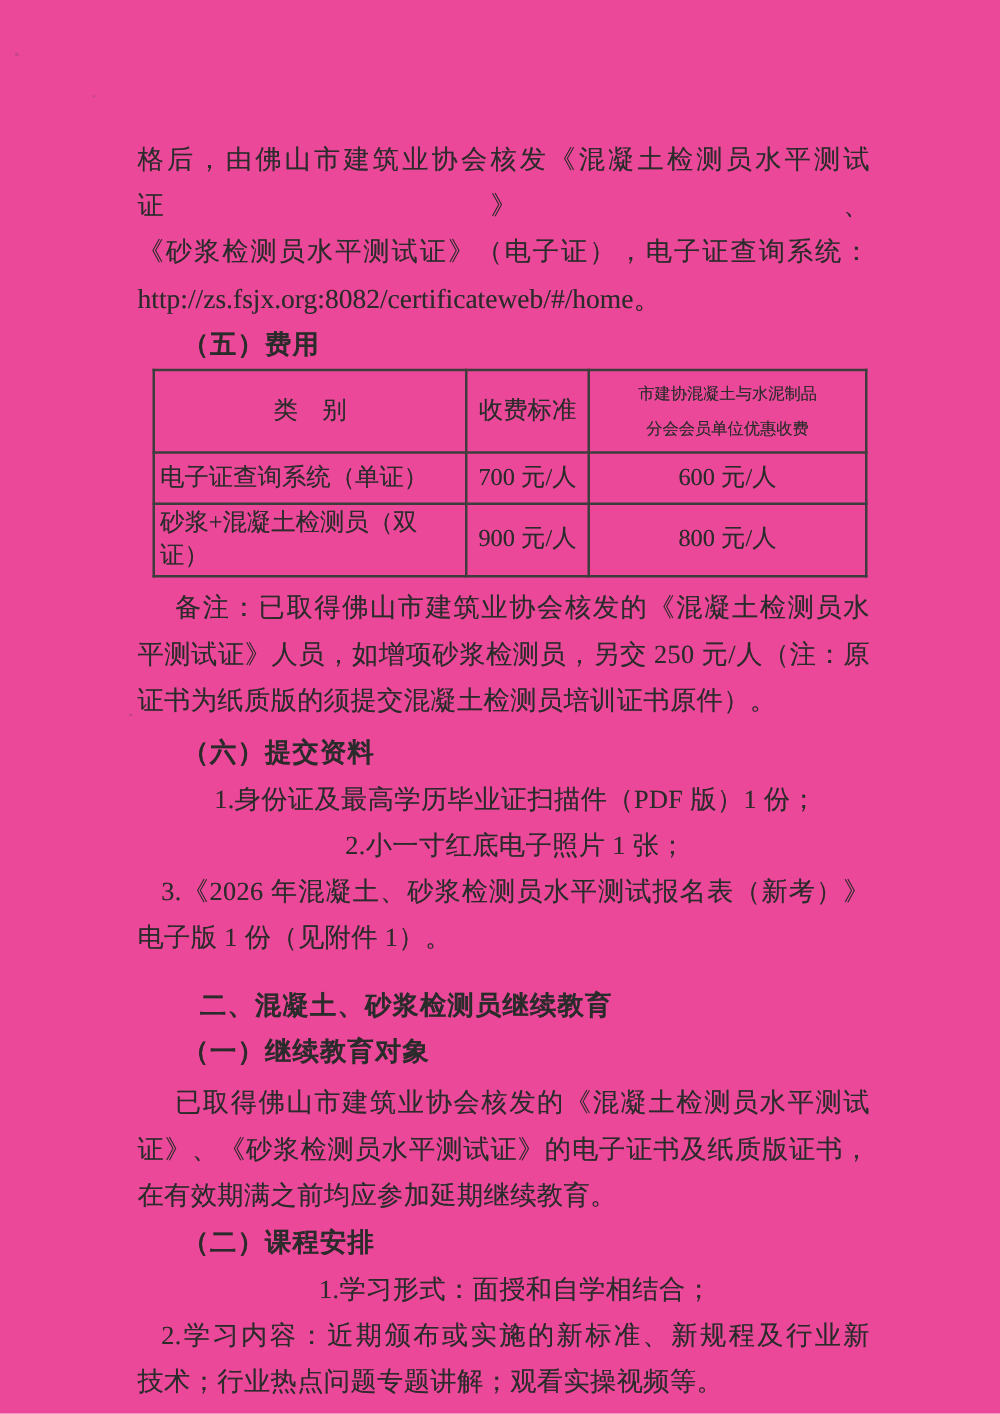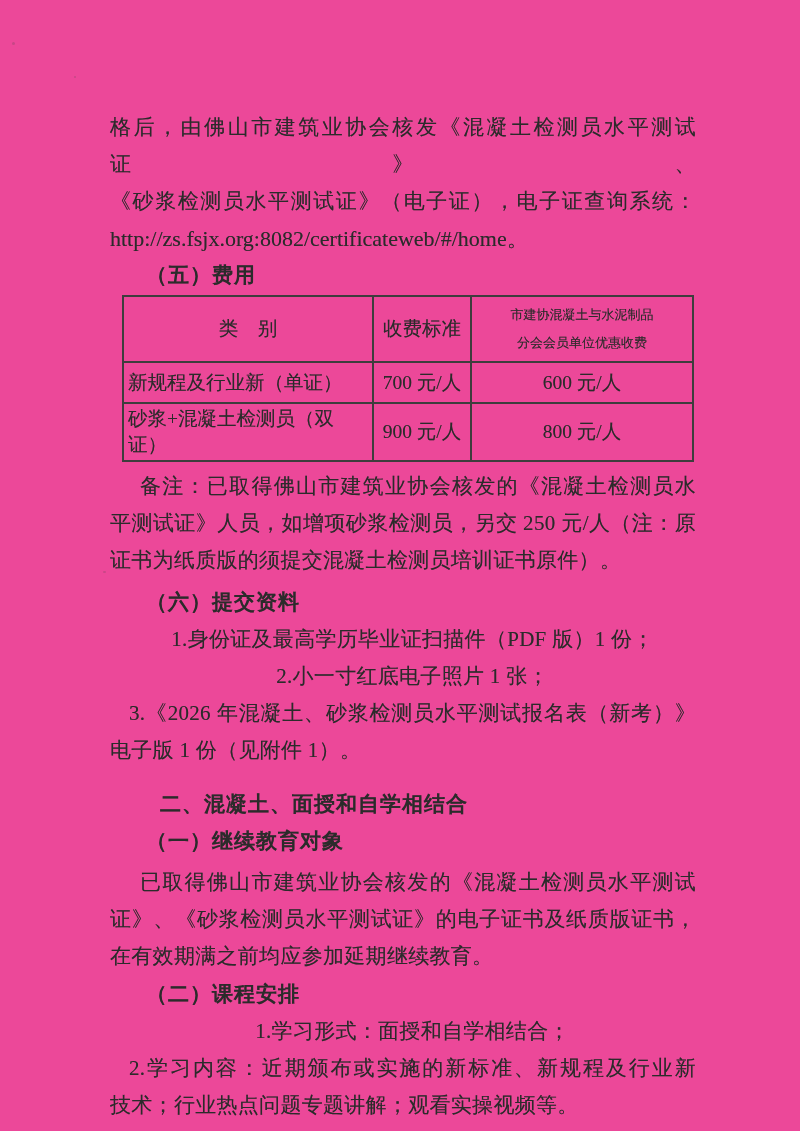--- a/index.html
+++ b/index.html
@@ -104,7 +104,7 @@
           </td>
         </tr>
         <tr>
-          <td class="cat-cell">新规程及行业新（单证）</td>
+          <td class="cat-cell">电子证查询系统（单证）</td>
           <td>700 元/人</td>
           <td>600 元/人</td>
         </tr>

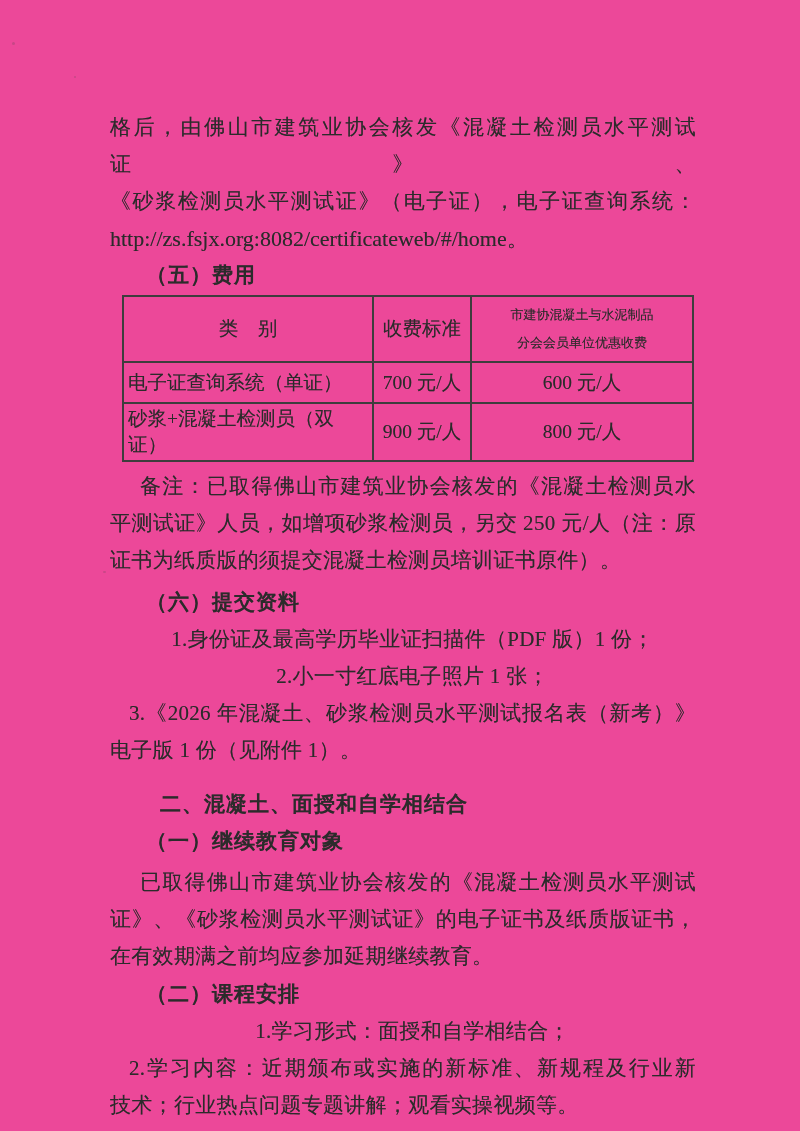--- a/index.html
+++ b/index.html
@@ -126,7 +126,7 @@
     <div class="line just in">3.《2026 年混凝土、砂浆检测员水平测试报名表（新考）》</div>
     <div class="line">电子版 1 份（见附件 1）。</div>
 
-    <div class="line head2 mt17">二、混凝土、面授和自学相结合</div>
+    <div class="line head2 mt17">二、混凝土、砂浆检测员继续教育</div>
     <div class="line head">（一）继续教育对象</div>
     <div class="line just ip mt4">已取得佛山市建筑业协会核发的《混凝土检测员水平测试</div>
     <div class="line just">证》、《砂浆检测员水平测试证》的电子证书及纸质版证书，</div>

